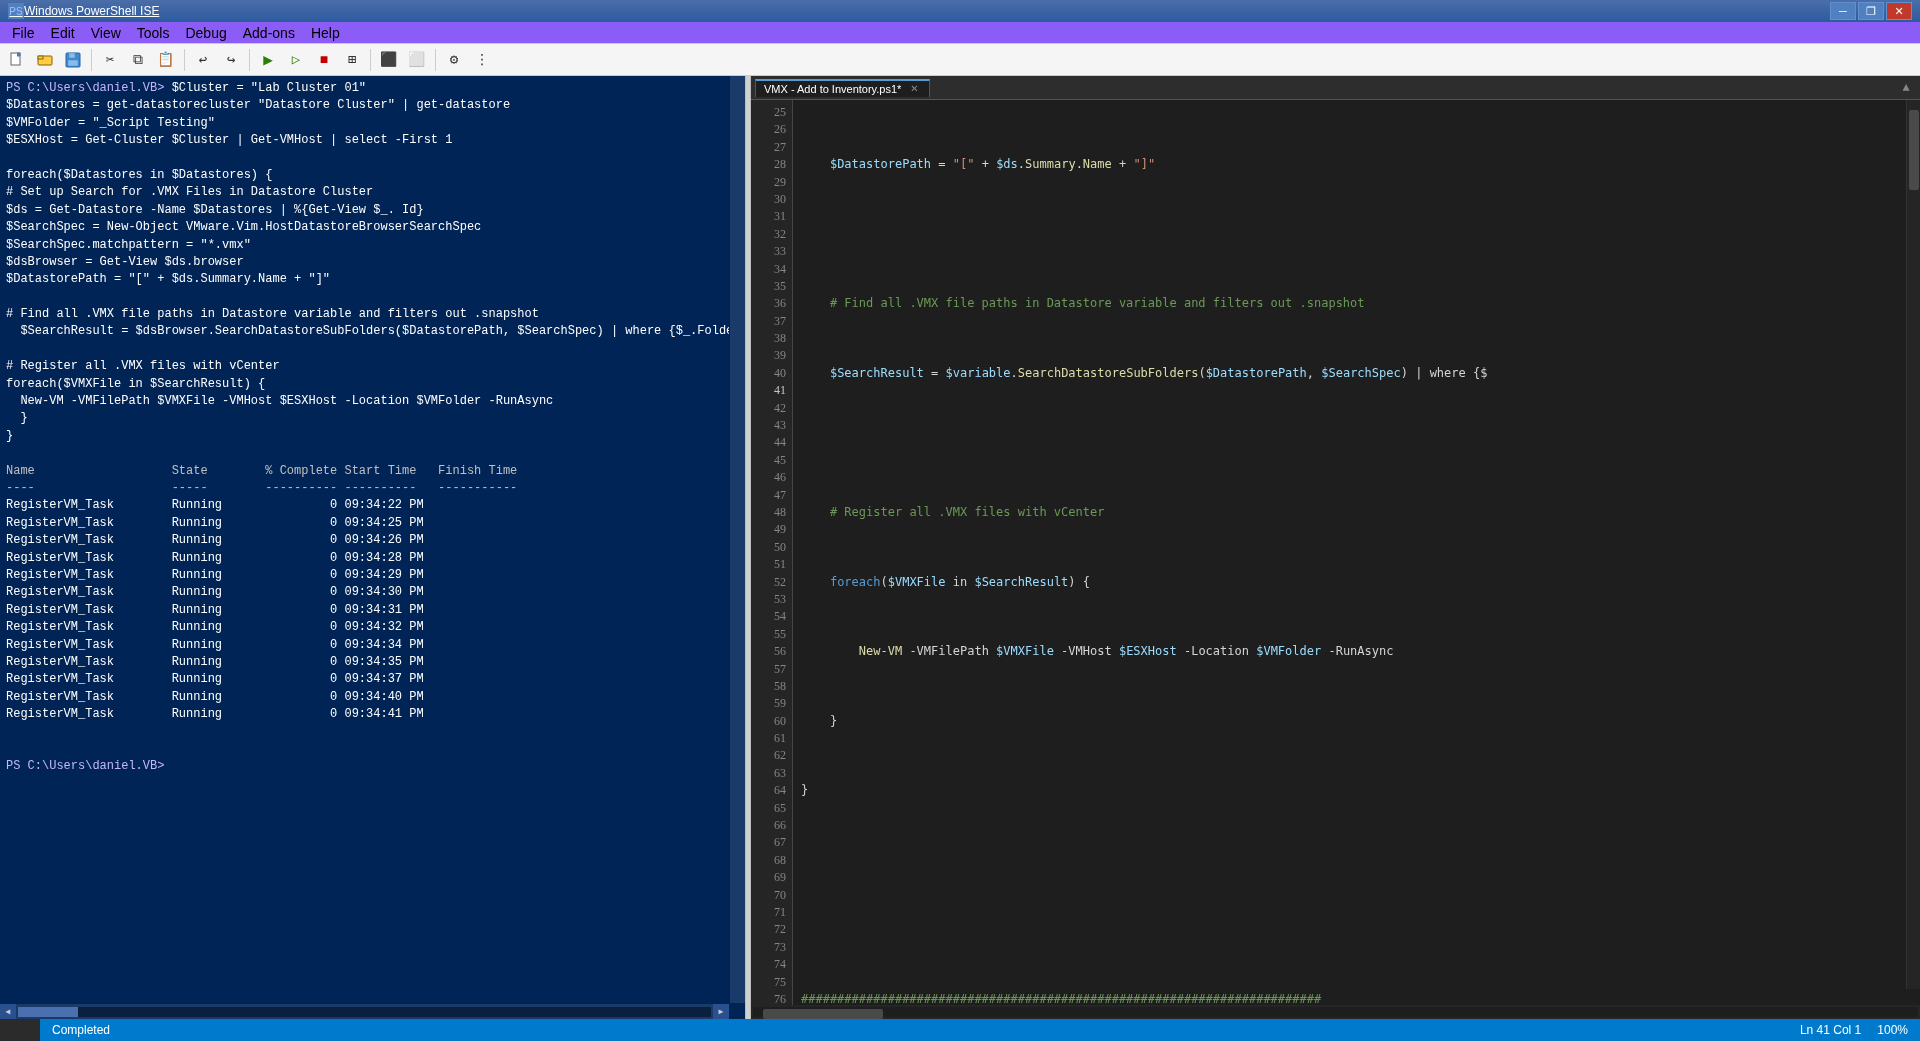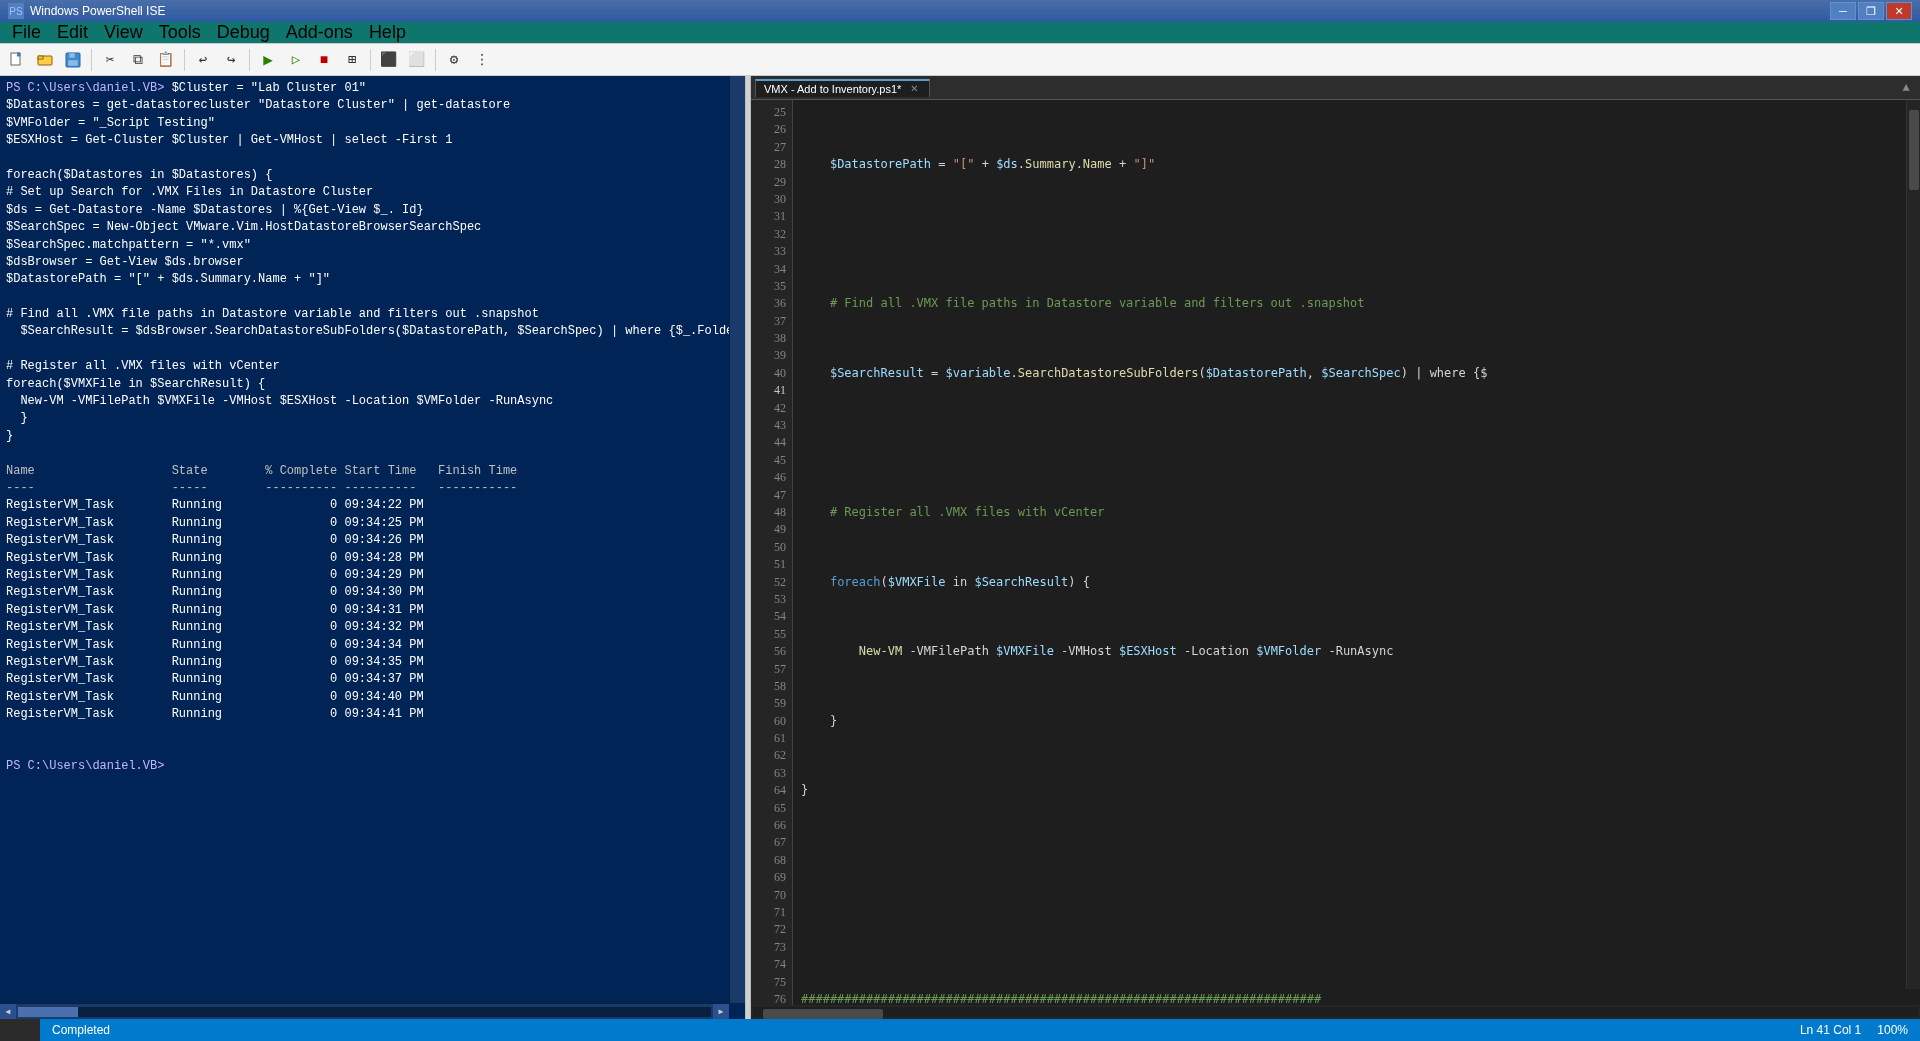--- a/index.html
+++ b/index.html
@@ -30,7 +30,7 @@
     .title-bar-left {
       display: flex;
       align-items: center;
-      gap: 6px;
+      text-decoration: underline;
     }
     .title-bar-icon {
       width: 16px;

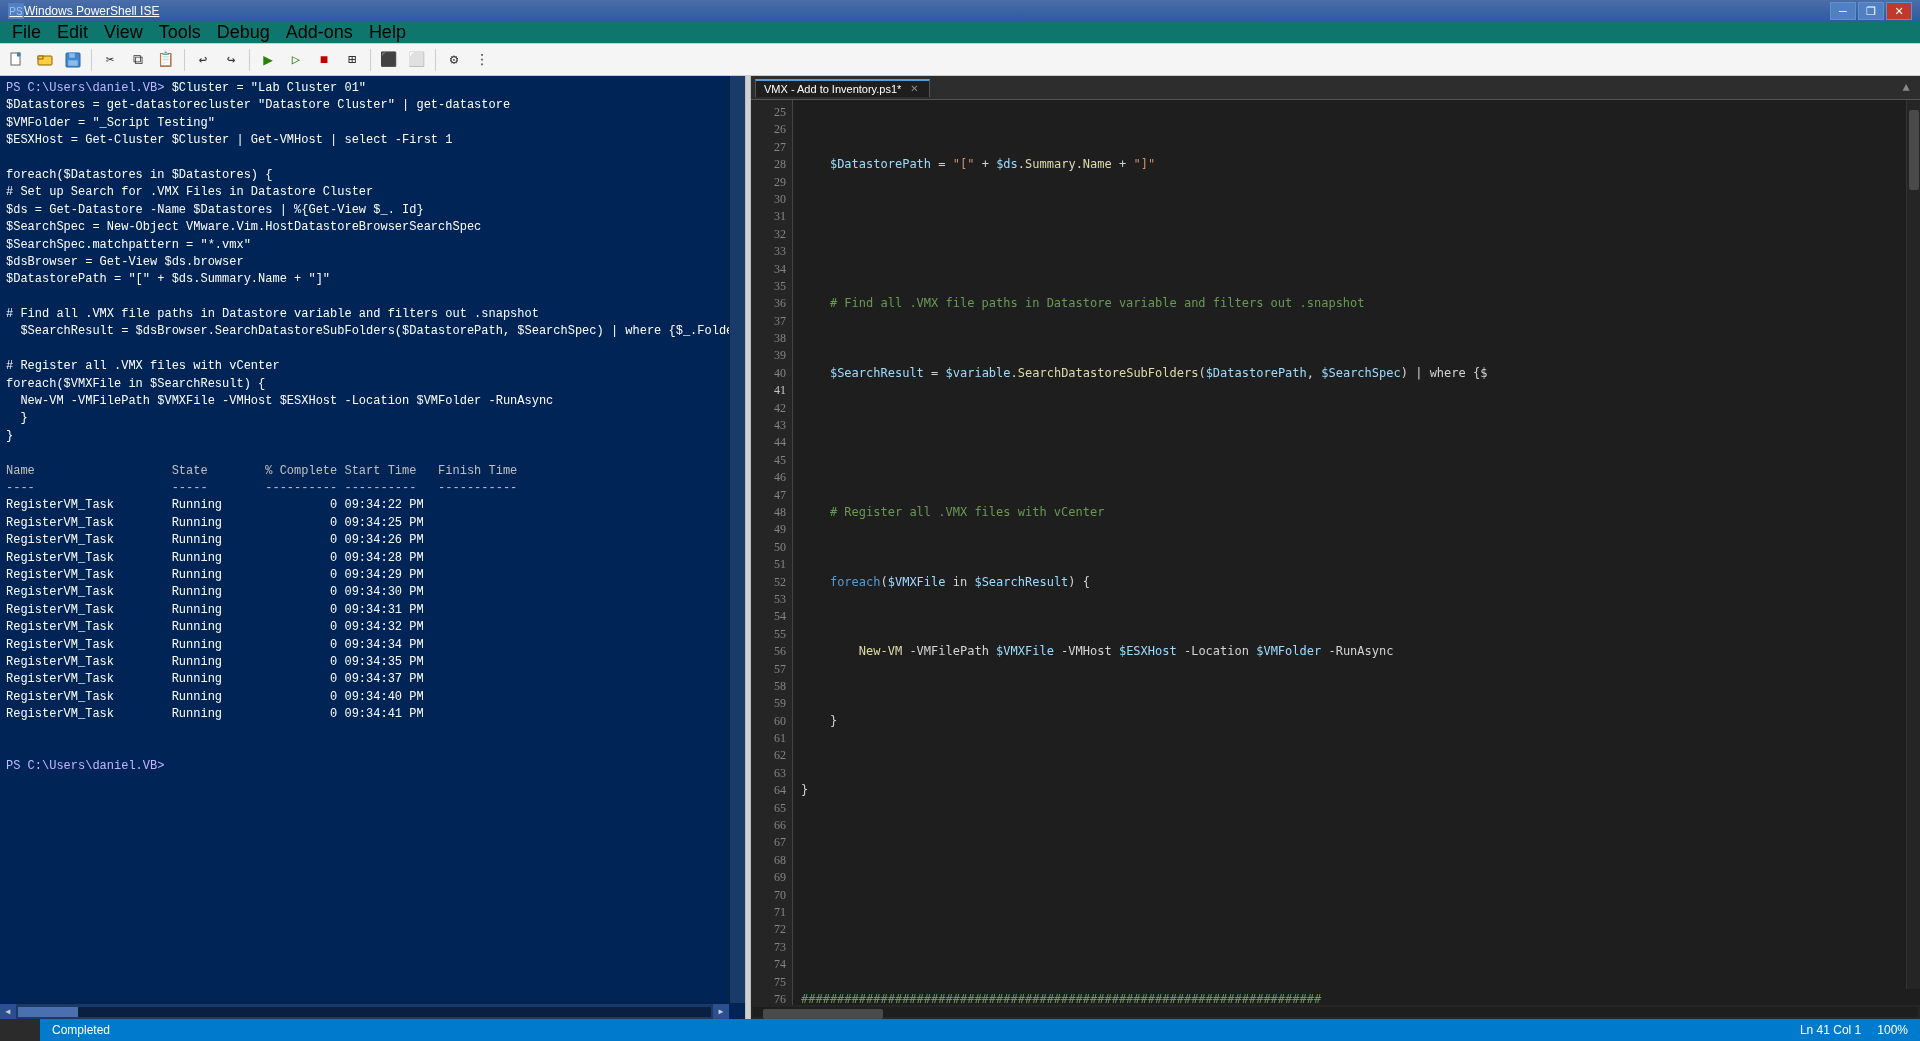--- a/index.html
+++ b/index.html
@@ -62,14 +62,14 @@
 
     
     .menu-bar {
-      background: #0f766e;
+      background: #8b5cf6;
       border-bottom: 1px solid #ccc;
       display: flex;
       align-items: center;
       height: 22px;
       padding: 4px 4px;
       font-family: 'Segoe UI', sans-serif;
-      font-size: 18px;
+      font-size: 14px;
       color: #000;
     }
     .menu-item {

